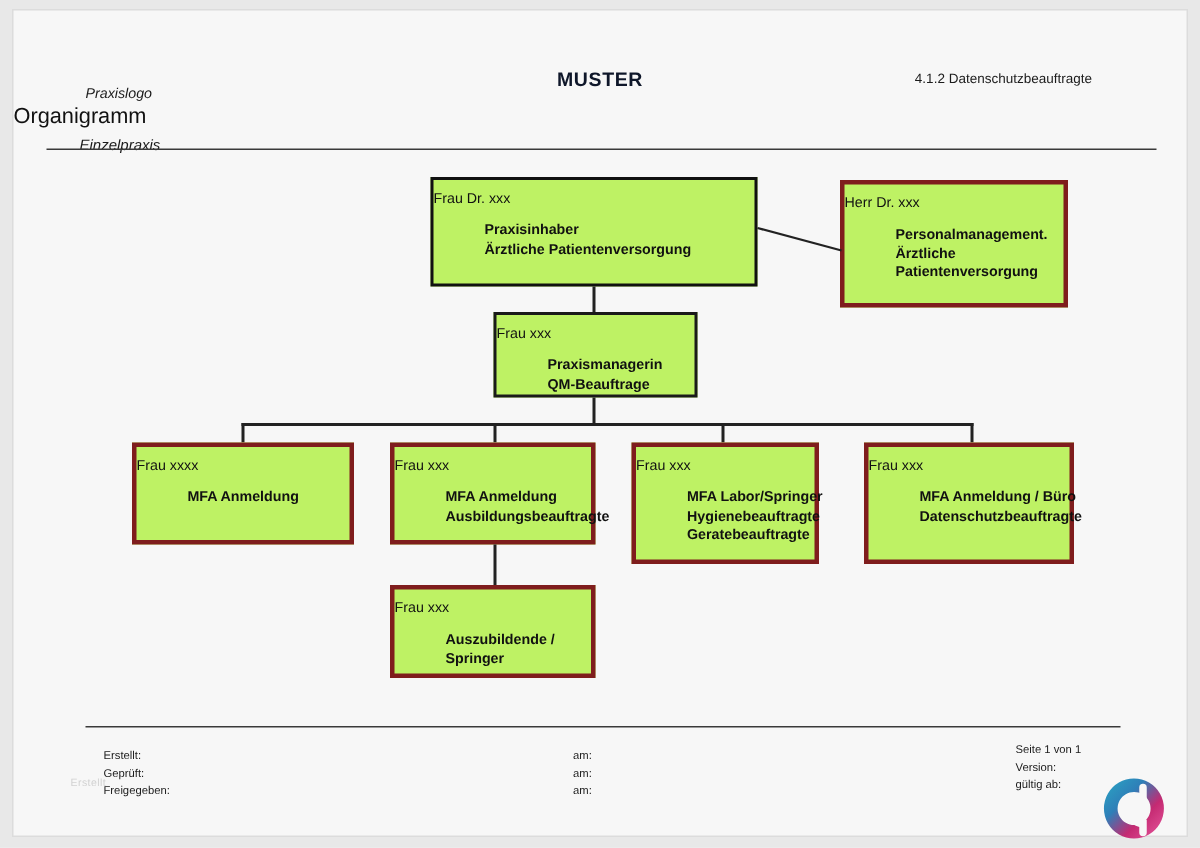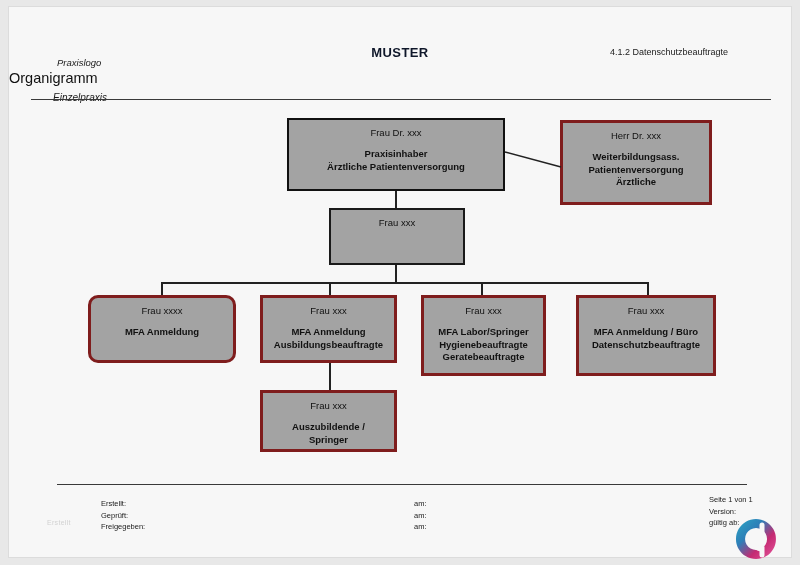--- a/index.html
+++ b/index.html
@@ -90,8 +90,8 @@
   .node {
     position: absolute;
     box-sizing: border-box;
-    background: #a3a3a3;
-    text-align: center;
+    background: #bef264;
+    text-align: left;
     color: #111;
   }
   .node.lvl1 { border: 2px solid #111; }

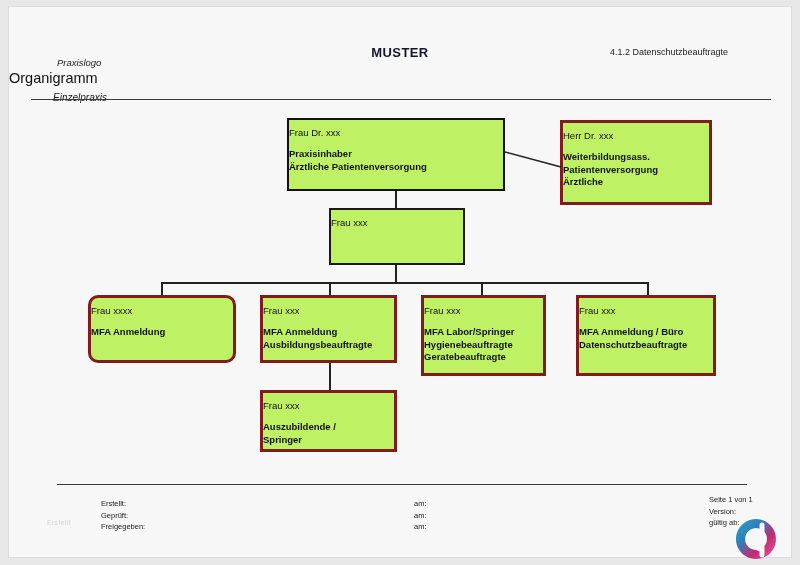--- a/index.html
+++ b/index.html
@@ -109,6 +109,7 @@
     font-weight: bold;
     line-height: 12.5px;
     margin-top: 9px;
+    padding-left: 34px;
   }
   .node .role div { white-space: nowrap; }
 

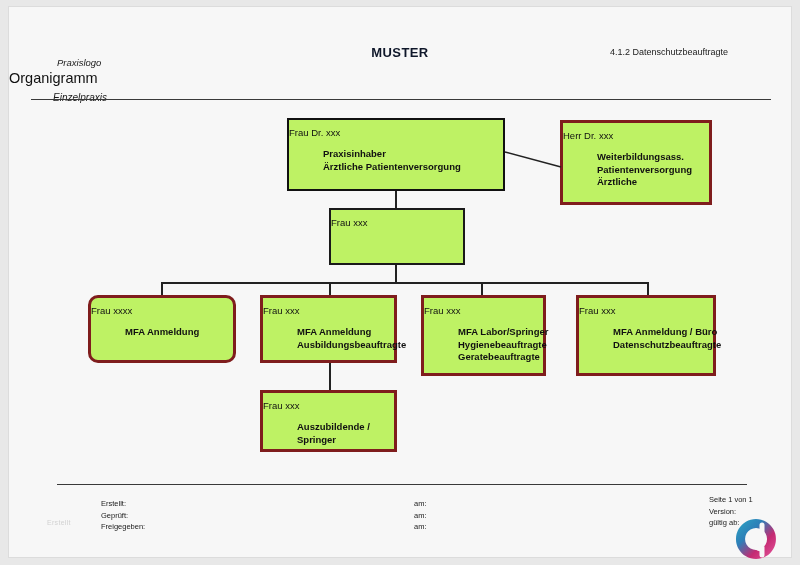--- a/index.html
+++ b/index.html
@@ -177,7 +177,7 @@
   <div class="node lvl3" style="left:551px; top:113px; width:152px; height:85px;">
     <div class="person">Herr Dr. xxx</div>
     <div class="role">
-      <div>Weiterbildungsass.</div>
+      <div>Personalmanagement.</div>
       <div>Patientenversorgung</div>
       <div>Ärztliche</div>
     </div>

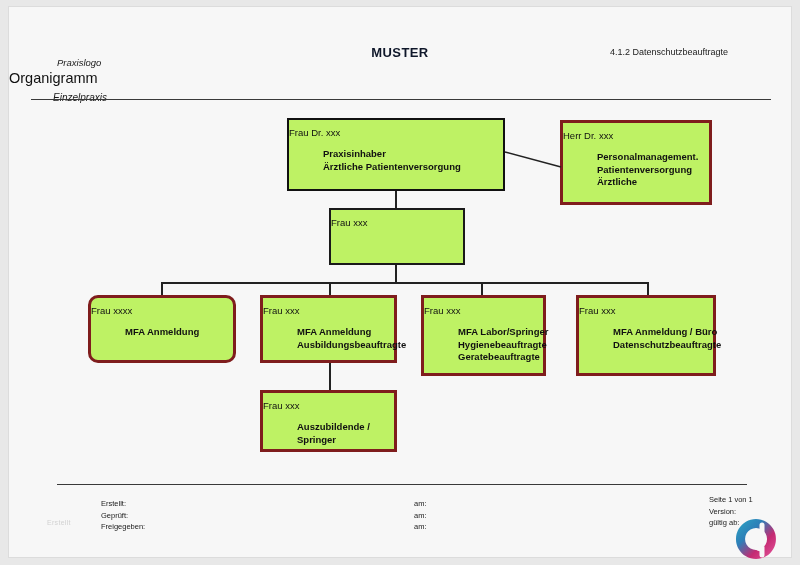--- a/index.html
+++ b/index.html
@@ -178,8 +178,8 @@
     <div class="person">Herr Dr. xxx</div>
     <div class="role">
       <div>Personalmanagement.</div>
+      <div>Ärztliche</div>
       <div>Patientenversorgung</div>
-      <div>Ärztliche</div>
     </div>
   </div>
 

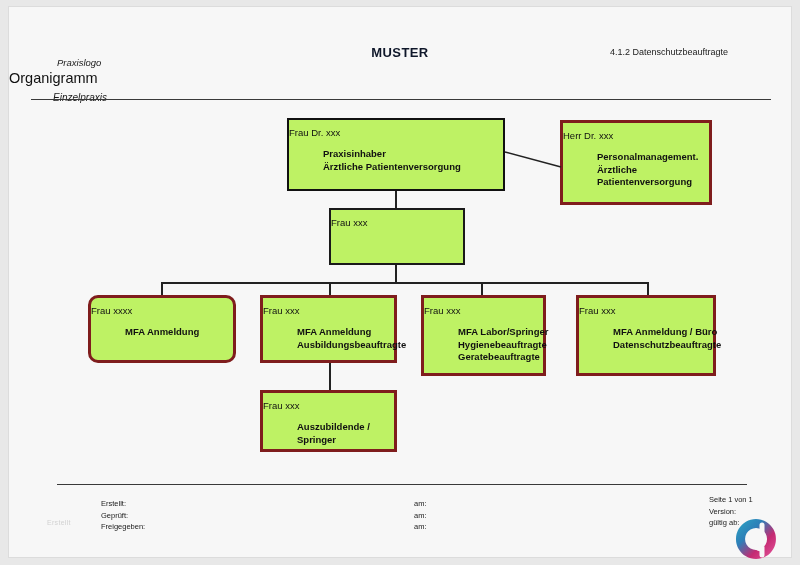--- a/index.html
+++ b/index.html
@@ -191,6 +191,10 @@
 
   <div class="node lvl2" style="left:320px; top:201px; width:136px; height:57px;">
     <div class="person">Frau xxx</div>
+    <div class="role">
+      <div>Praxismanagerin</div>
+      <div>QM-Beauftrage</div>
+    </div>
   </div>
 
   <div class="ln v" style="left:386px; top:258px; height:18px;"></div>

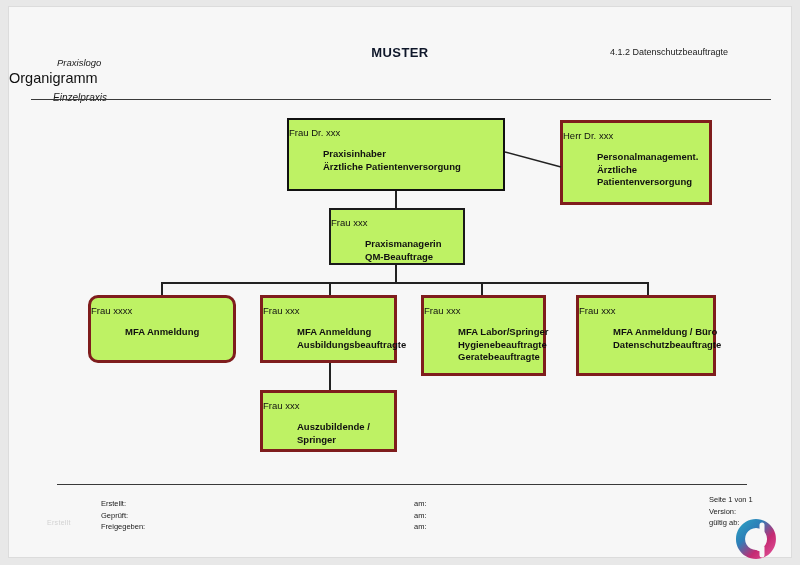--- a/index.html
+++ b/index.html
@@ -205,7 +205,7 @@
   <div class="ln v" style="left:472px; top:275px; height:13px;"></div>
   <div class="ln v" style="left:638px; top:275px; height:13px;"></div>
 
-  <div class="node lvl3" style="left:79px; top:288px; width:148px; height:68px;border-radius:10px;">
+  <div class="node lvl3" style="left:79px; top:288px; width:148px; height:68px;">
     <div class="person">Frau xxxx</div>
     <div class="role">
       <div>MFA Anmeldung</div>

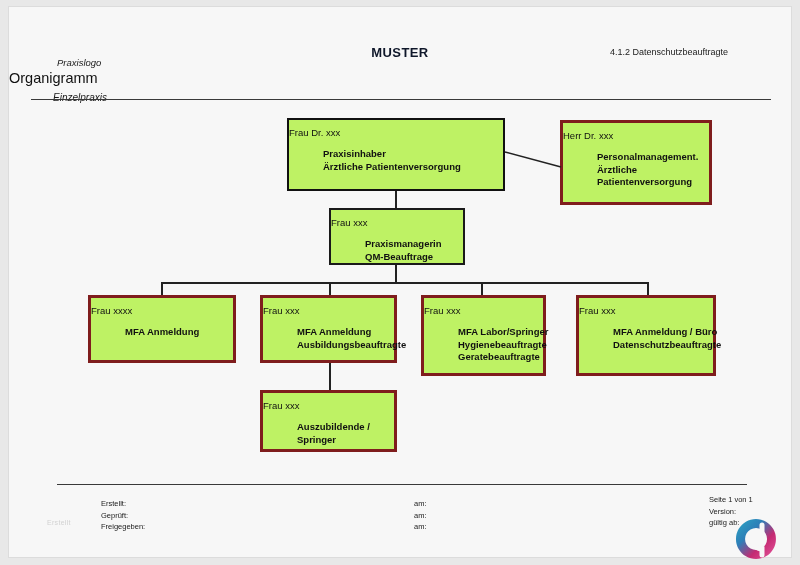--- a/index.html
+++ b/index.html
@@ -131,7 +131,6 @@
     font-size: 7.5px;
     color: #1b1b1b;
     line-height: 11.5px;
-    margin-left: 32px;
   }
   .foot-left  { left: 60px;  top: 491px; }
   .foot-mid   { left: 373px; top: 491px; }

